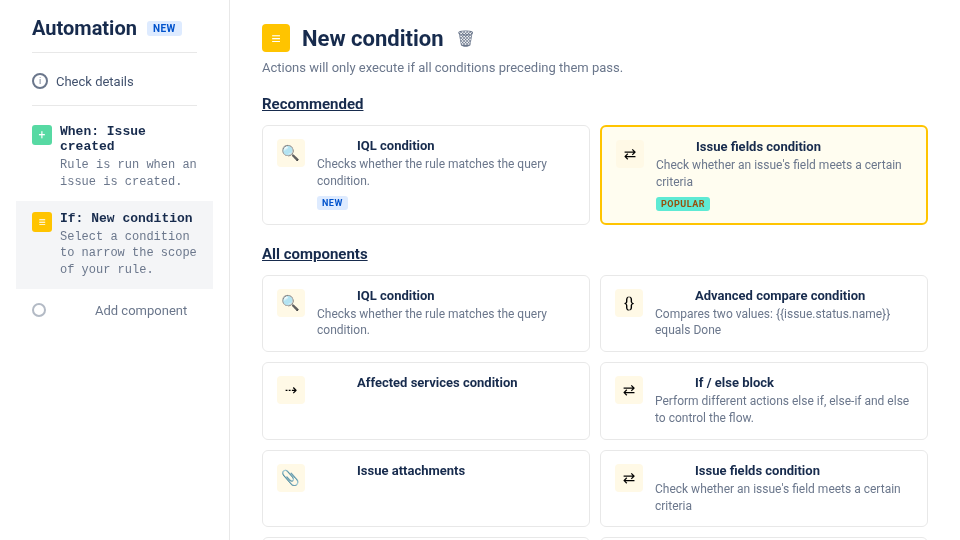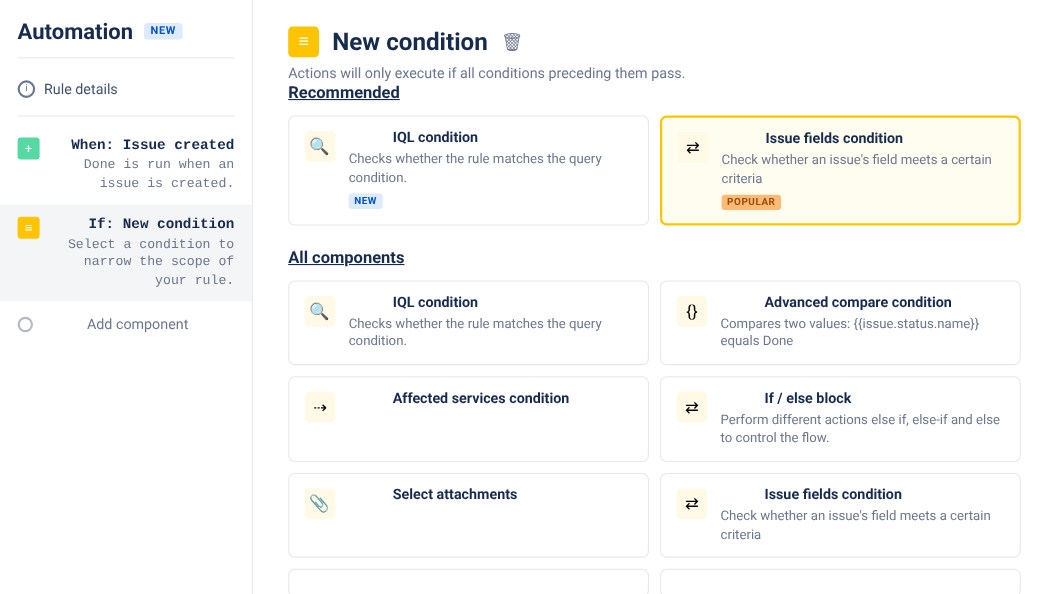--- a/index.html
+++ b/index.html
@@ -18,10 +18,9 @@
       min-width: 230px;
       background: #fff;
       border-right: 1px solid #e8e8e8;
-      padding: 16px 0;
+      padding: 16px 16px;
       display: flex;
       flex-direction: column;
-      text-align: right;
     }
 
     .sidebar-title {

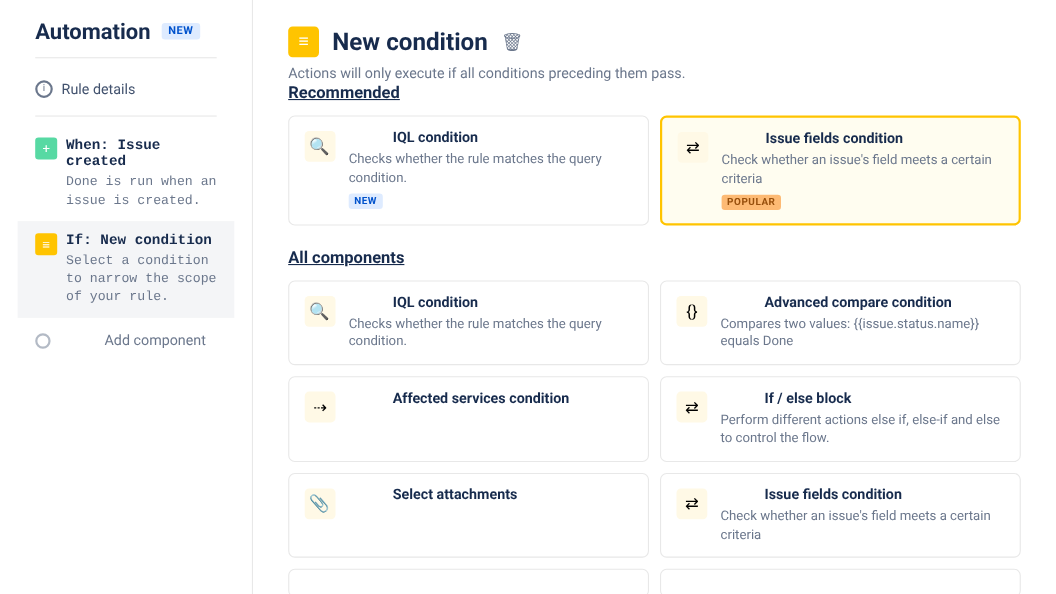--- a/index.html
+++ b/index.html
@@ -193,6 +193,7 @@
     .main-subtitle {
       font-size: 13px;
       color: #6b778c;
+      margin-bottom: 20px;
     }
 
     .section-title {

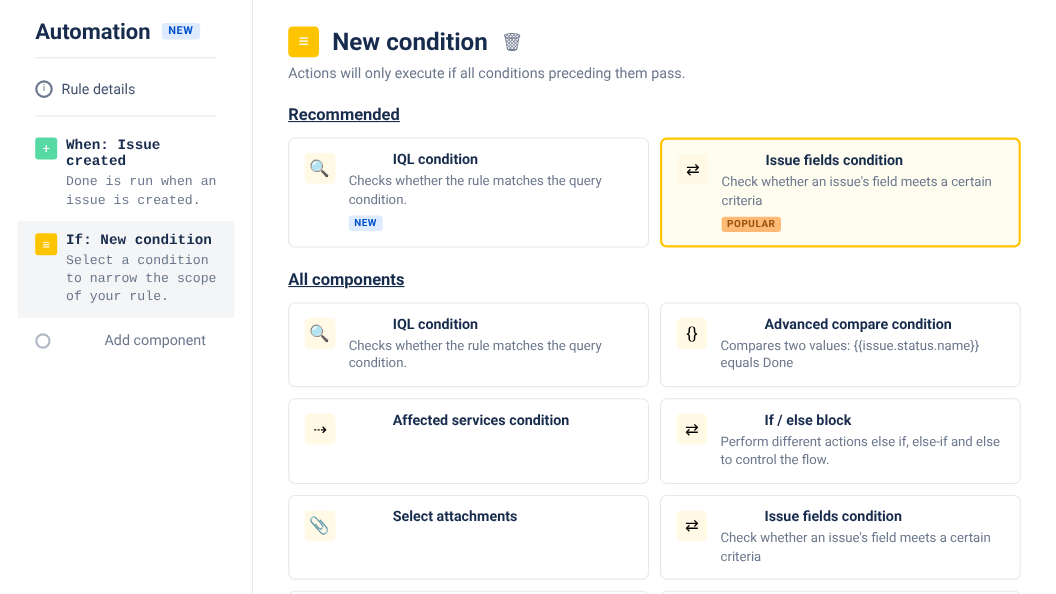--- a/index.html
+++ b/index.html
@@ -291,7 +291,7 @@
 
   <div class="sidebar-rule-details">
     <div class="icon-circle">i</div>
-    <span>Rule details</span>
+    <span>Check details</span>
   </div>
 
   <div class="sidebar-divider2"></div>

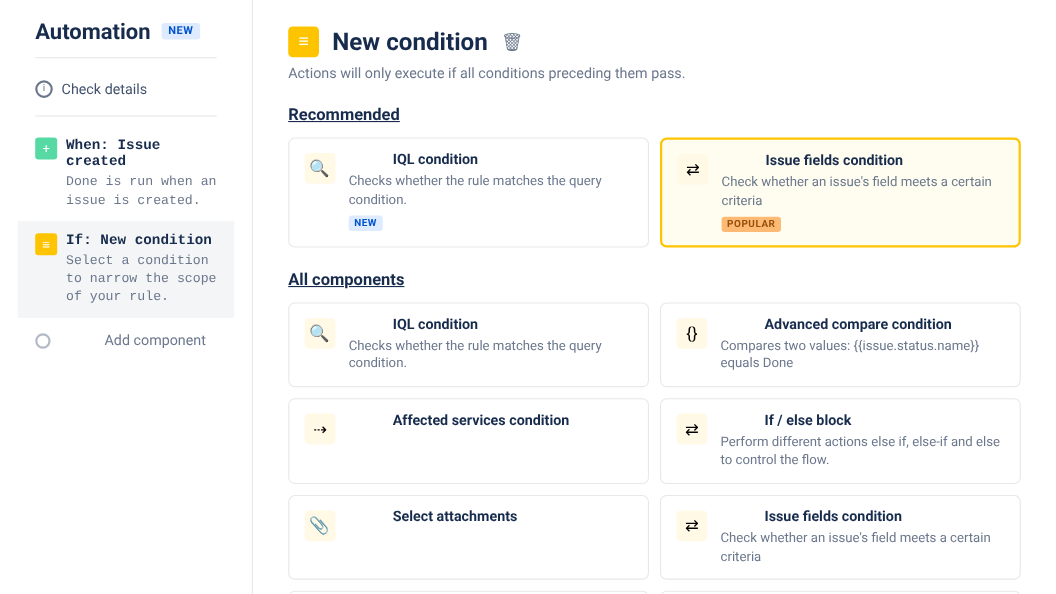--- a/index.html
+++ b/index.html
@@ -300,7 +300,7 @@
     <div class="sidebar-item-icon icon-green">+</div>
     <div class="sidebar-item-content">
       <div class="sidebar-item-title">When: Issue created</div>
-      <div class="sidebar-item-desc">Done is run when an issue is created.</div>
+      <div class="sidebar-item-desc">Rule is run when an issue is created.</div>
     </div>
   </div>
 

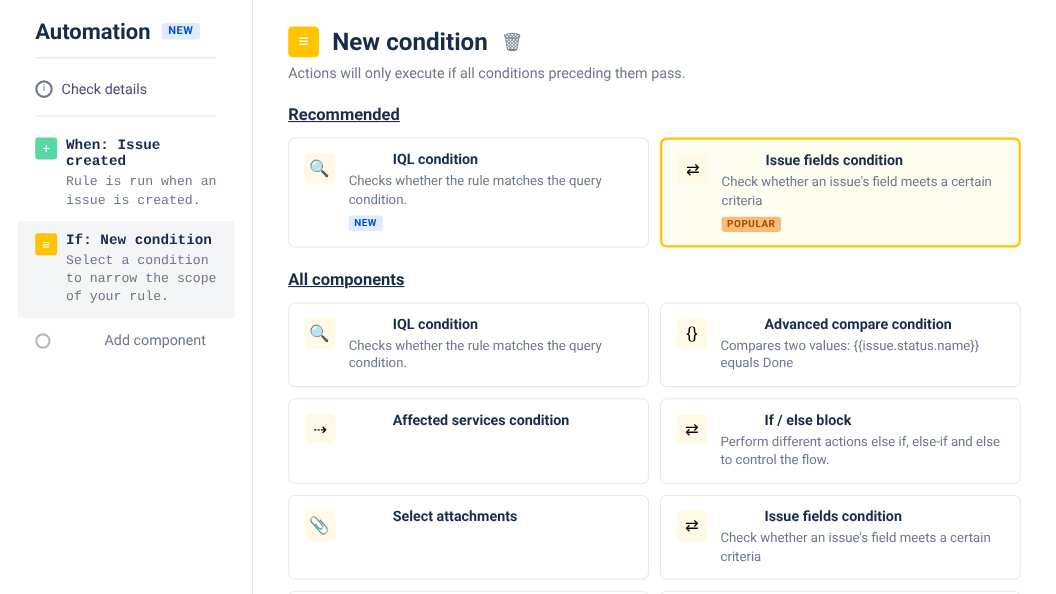--- a/index.html
+++ b/index.html
@@ -274,7 +274,7 @@
     }
 
     .badge-popular {
-      background: #fdba74;
+      background: #5eead4;
       color: #974f0c;
       text-align: center;
     }

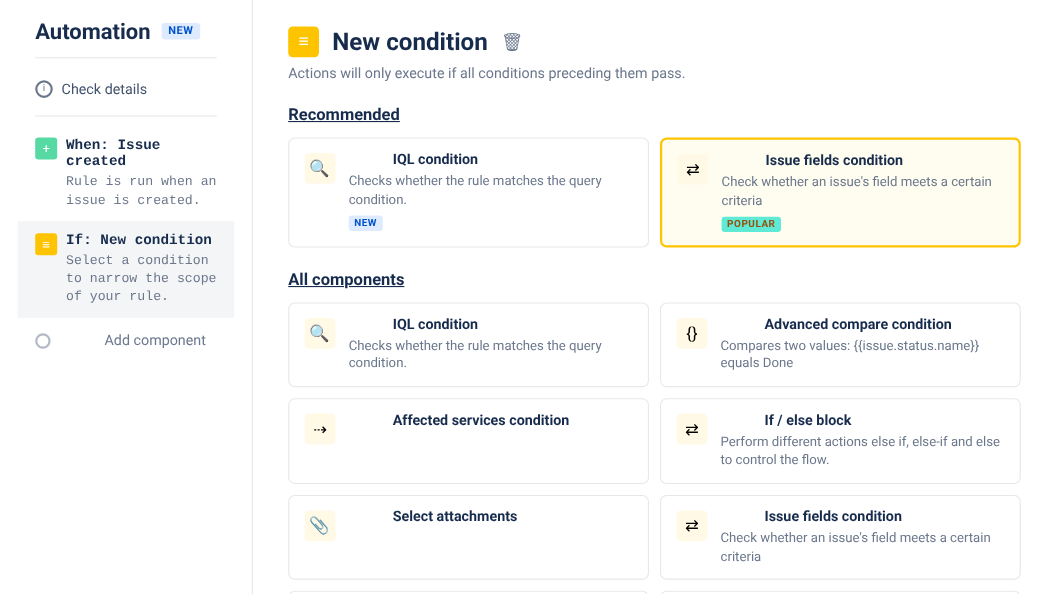--- a/index.html
+++ b/index.html
@@ -386,7 +386,7 @@
     <div class="card">
       <div class="card-icon">📎</div>
       <div class="card-body">
-        <div class="card-title">Select attachments</div>
+        <div class="card-title">Issue attachments</div>
       </div>
     </div>
 

